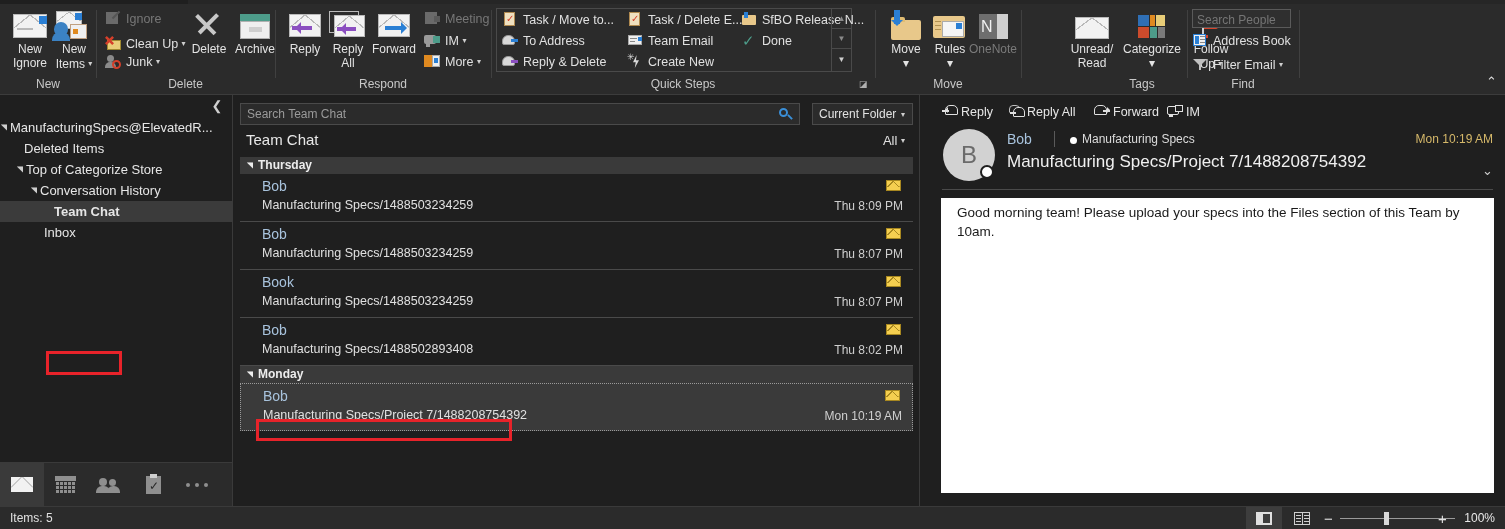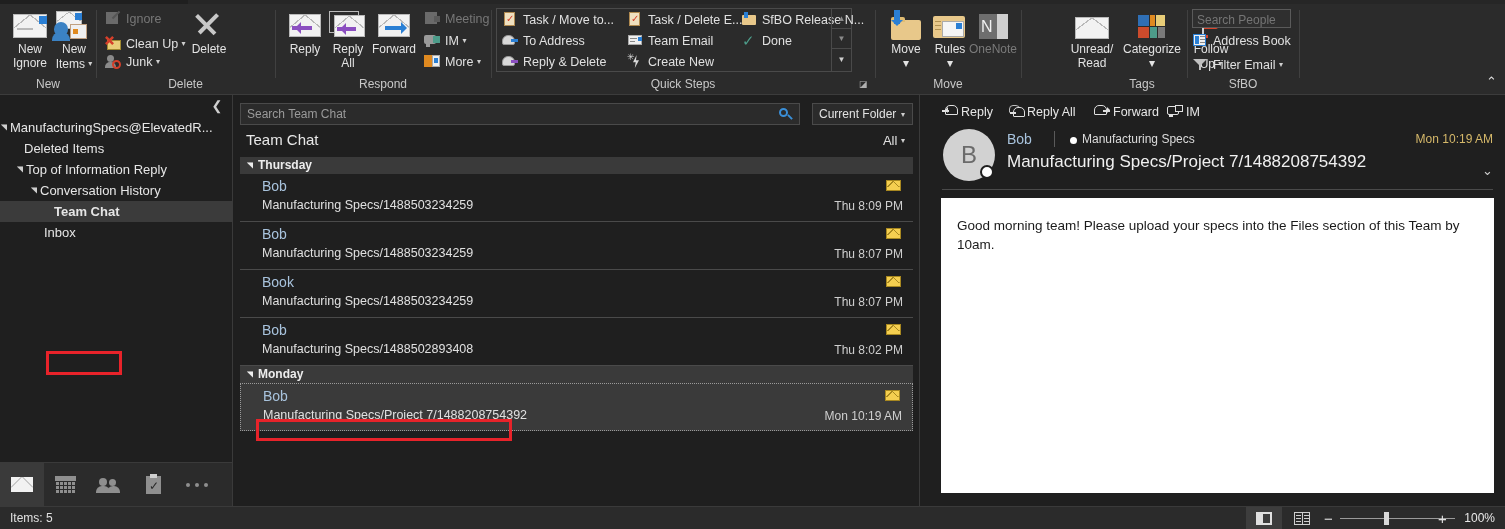--- a/index.html
+++ b/index.html
@@ -353,6 +353,14 @@
         </span>
         <span class="lbl">Delete</span>
       </div>
+      <div class="bigbtn" style="left:132px;">
+        <span class="ico">
+          <span style="position:absolute; left:11px; top:6px; width:30px; height:7px; background:#4d9c8a;"></span>
+          <span style="position:absolute; left:11px; top:13px; width:30px; height:18px; background:#efefef; border:1px solid #b0b0b0;"></span>
+          <span style="position:absolute; left:20px; top:19px; width:13px; height:5px; background:#cfcfcf;"></span>
+        </span>
+        <span class="lbl">Archive</span>
+      </div>
       <div class="rgroup-label">Delete</div>
     </div>
     <div class="rgroup-sep" style="left:275px;"></div>

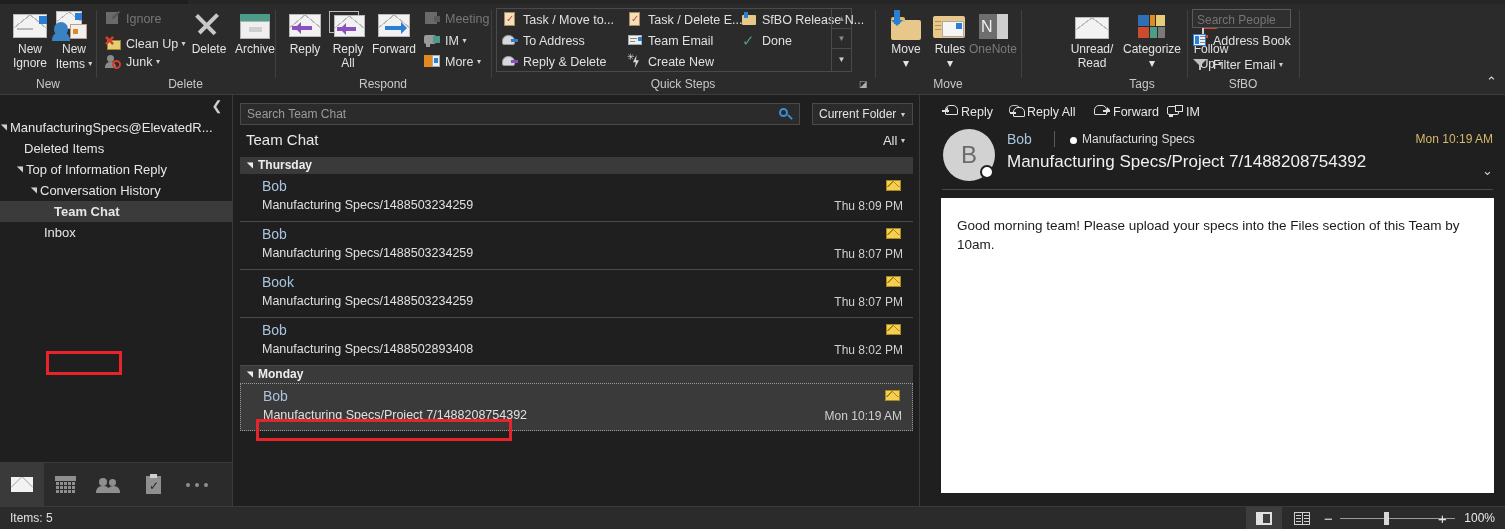--- a/index.html
+++ b/index.html
@@ -565,7 +565,7 @@
           <span style="position:absolute; left:7px; top:8px; width:2px; height:5px; background:#c0c0c0;"></span>
         </span><span>Filter Email</span> <span class="caret">▾</span>
       </div>
-      <div class="rgroup-label">SfBO</div>
+      <div class="rgroup-label">Find</div>
     </div>
     <div class="rgroup-sep" style="left:1299px;"></div>
 

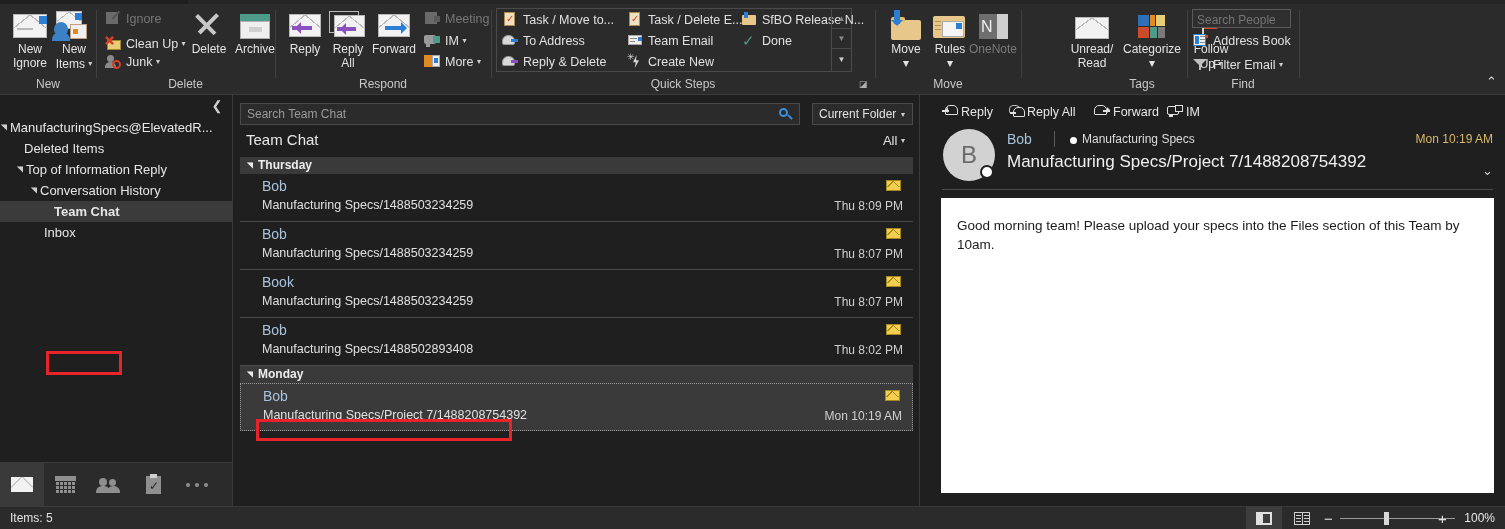--- a/index.html
+++ b/index.html
@@ -584,7 +584,7 @@
         </div>
         <div class="fnode">
           <span class="tri" style="left: 16px; transform: rotate(-90deg); display: inline-block;">◢</span>
-          <span class="ftxt" style="left: 26px;">Top of Information Reply</span>
+          <span class="ftxt" style="left: 26px;">Top of Categorize Store</span>
         </div>
         <div class="fnode">
           <span class="tri" style="left: 30px; transform: rotate(-90deg); display: inline-block;">◢</span>

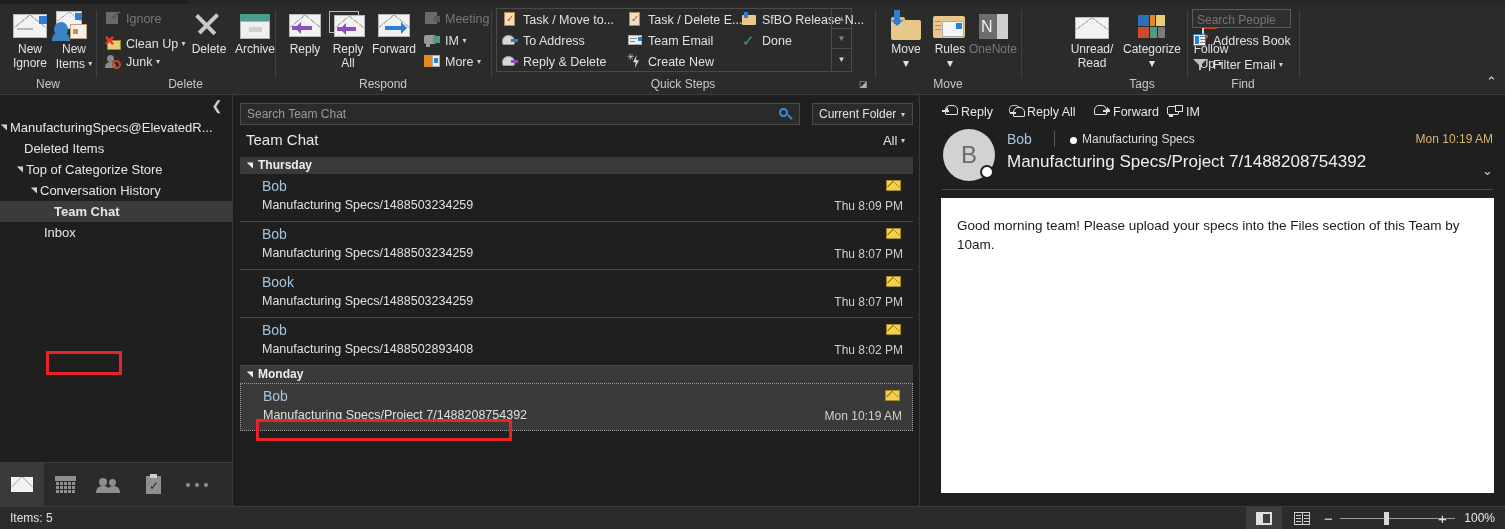--- a/index.html
+++ b/index.html
@@ -255,7 +255,7 @@
     position: absolute; left: 11px; top: 103px; width: 553px; height: 295px;
     background: #ffffff; color: #1a1a1a;
     font-size: 13.5px; line-height: 19px;
-    padding: 18px 16px;
+    padding: 5px 16px;
   }
 
   

